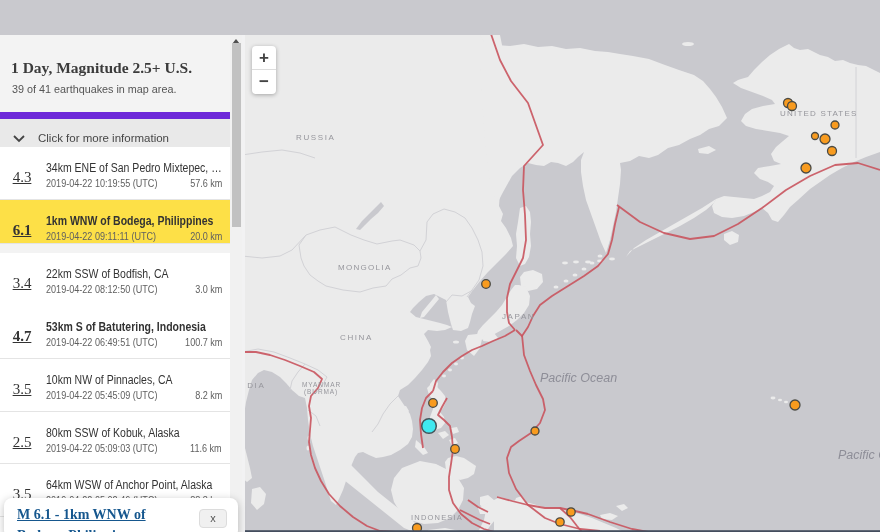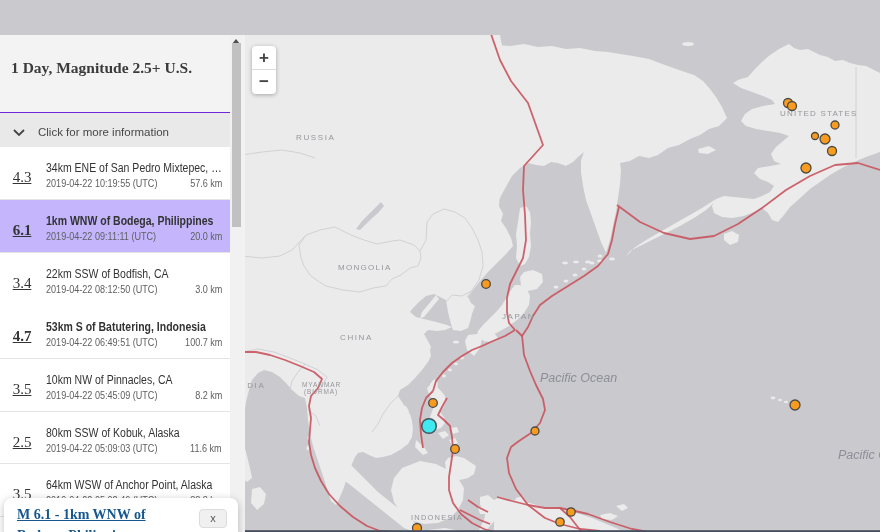--- a/index.html
+++ b/index.html
@@ -216,6 +216,7 @@
 
   <div id="sidebar">
     <div style="position:absolute;left:11px;top:24px;font-family:'Liberation Serif',serif;font-weight:bold;font-size:15.5px;color:#3b3b3b;">1 Day, Magnitude 2.5+ U.S.</div>
+    <div style="position:absolute;left:12px;top:48px;font-size:10.8px;color:#555;">39 of 41 earthquakes in map area.</div>
 
     <div style="position:absolute;left:0;top:77px;width:230px;height:35px;background:#e9e9e9;border-top:1px solid #6d28d9;padding-left:28px;">
       <svg width="12" height="8" style="position:absolute;left:13px;top:16px">

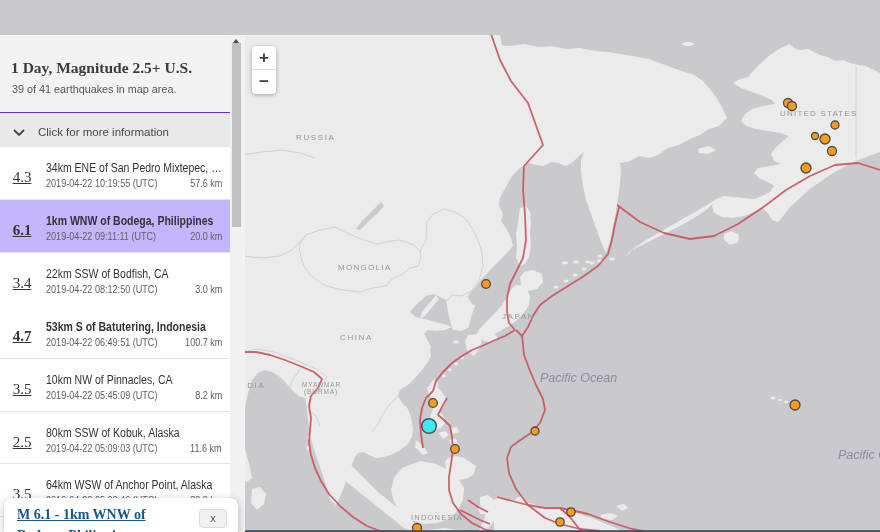--- a/index.html
+++ b/index.html
@@ -218,7 +218,7 @@
     <div style="position:absolute;left:11px;top:24px;font-family:'Liberation Serif',serif;font-weight:bold;font-size:15.5px;color:#3b3b3b;">1 Day, Magnitude 2.5+ U.S.</div>
     <div style="position:absolute;left:12px;top:48px;font-size:10.8px;color:#555;">39 of 41 earthquakes in map area.</div>
 
-    <div style="position:absolute;left:0;top:77px;width:230px;height:35px;background:#e9e9e9;border-top:1px solid #6d28d9;padding-left:28px;">
+    <div style="position:absolute;left:0;top:77px;width:230px;height:35px;background:#e9e9e9;border-top:7px solid #6d28d9;padding-left:28px;">
       <svg width="12" height="8" style="position:absolute;left:13px;top:16px">
           <path d="M1,1 L6,6 L11,1" stroke="#444" stroke-width="1.8" fill="none"></path>
         </svg>

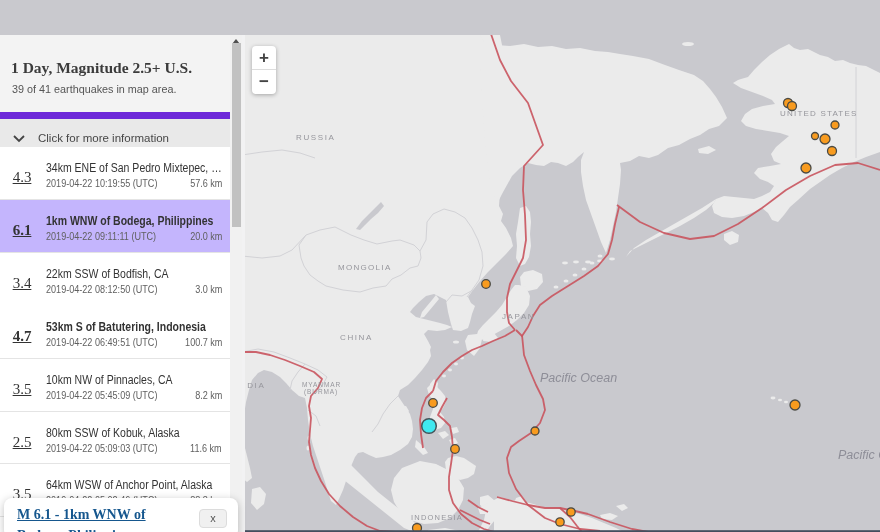--- a/index.html
+++ b/index.html
@@ -231,7 +231,7 @@
       <div class="tim" style="top:30px;">2019-04-22 10:19:55 (UTC)</div>
       <div class="dep" style="top:30px;">57.6 km</div>
     </div>
-    <div class="rowwrap" style="top:165px;height:53px;background:#c4b5fd;">
+    <div class="rowwrap" style="top:165px;height:44px;background:#fde047;">
       <div class="mag" style="top:22px;font-weight:bold;">6.1</div>
       <div class="loc" style="top:14px;font-weight:bold;">1km WNW of Bodega, Philippines</div>
       <div class="tim" style="top:30px;">2019-04-22 09:11:11 (UTC)</div>

